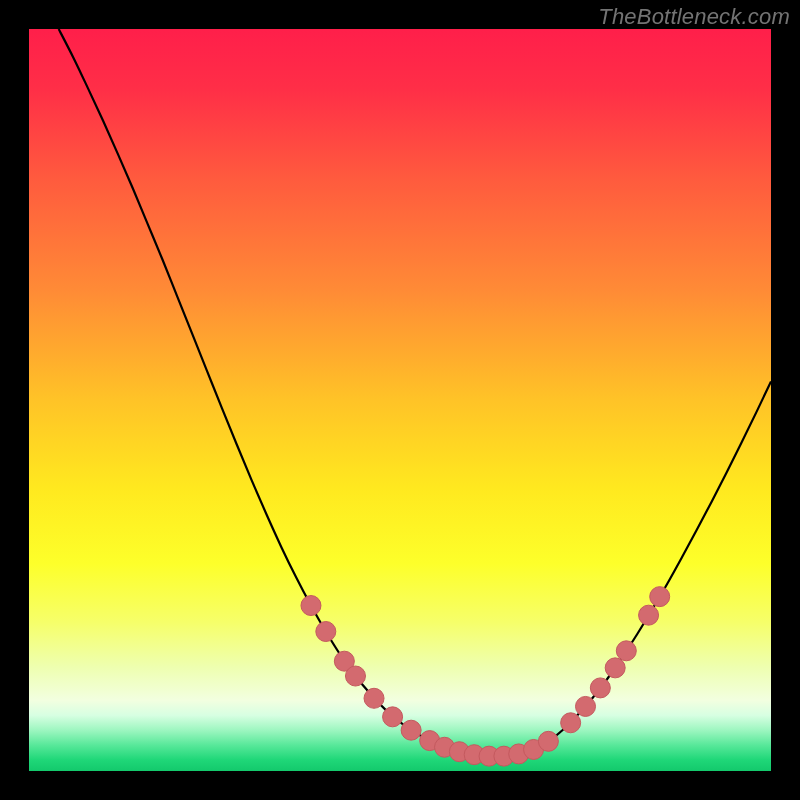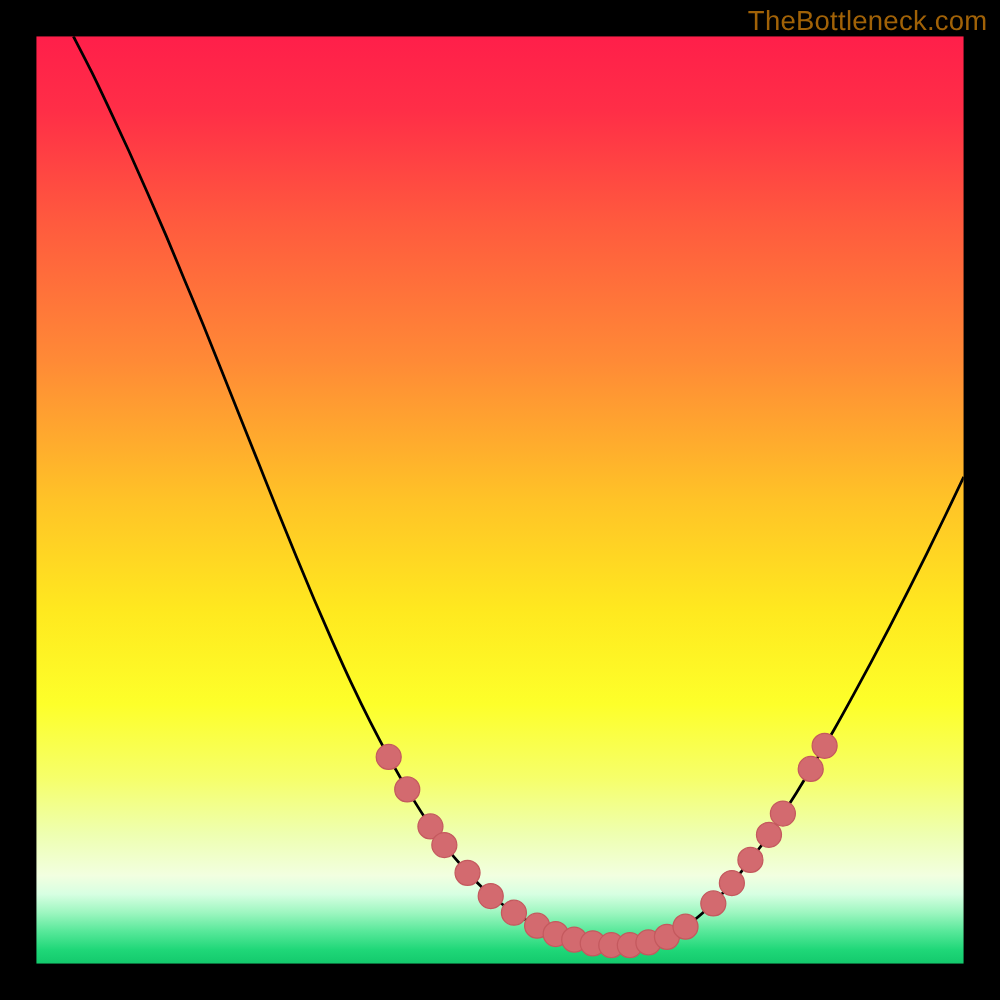--- a/index.html
+++ b/index.html
@@ -30,12 +30,13 @@
     position: absolute;
     top: 4px;
     right: 10px;
-    color: #a16207;
+    color: #737373;
     font-size: 22px;
     letter-spacing: 0.2px;
     font-weight: 400;
     font-family: Arial, Helvetica, sans-serif;
     user-select: none;
+    font-style: italic;
   }
 </style>
 </head>

